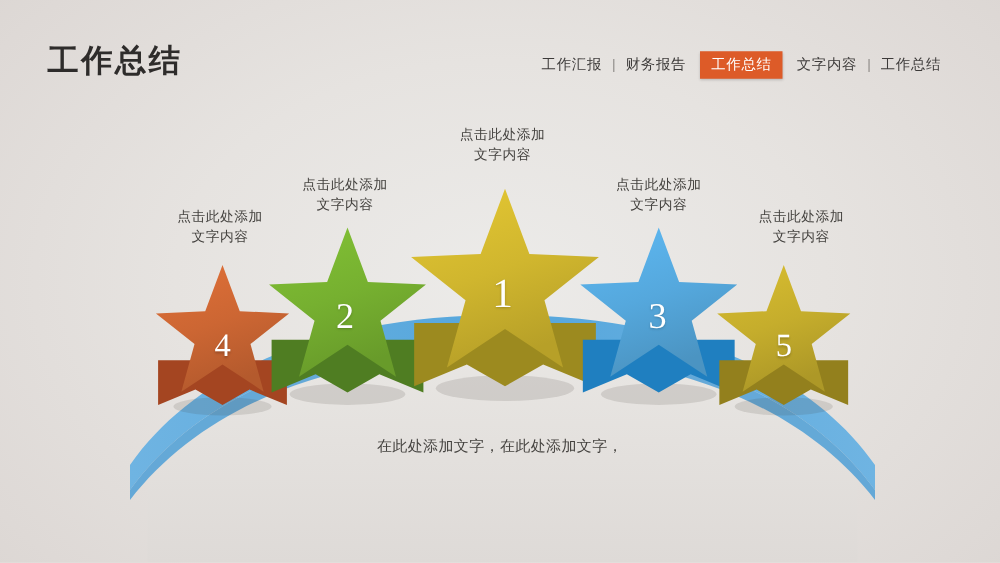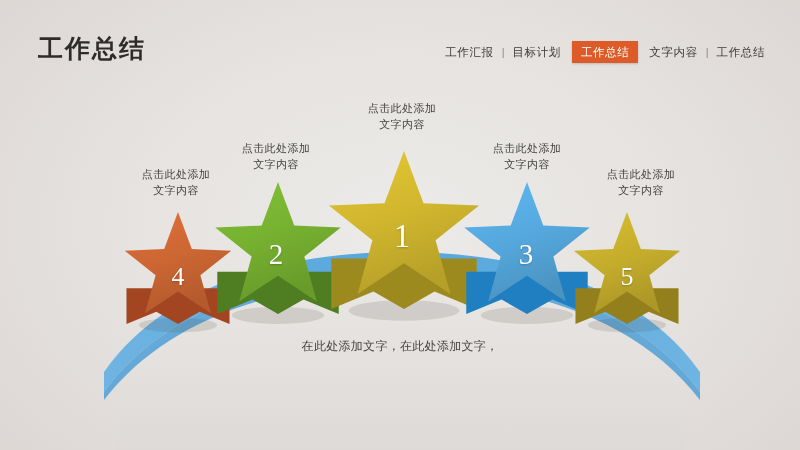--- a/index.html
+++ b/index.html
@@ -45,7 +45,7 @@
 
   #nav {
     position: absolute;
-    right: 28px;
+    right: 40px;
     top: 40px;
     display: flex;
     align-items: center;

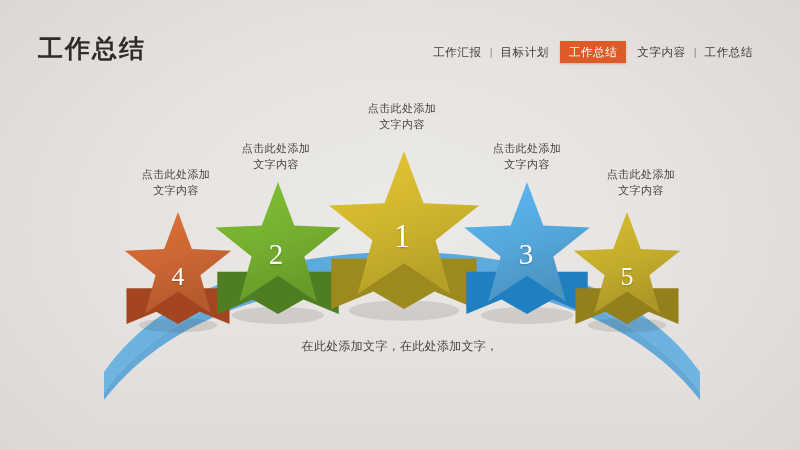--- a/index.html
+++ b/index.html
@@ -141,7 +141,7 @@
     <div id="nav">
         <span class="nav-item">工作汇报</span>
         <span class="nav-sep">|</span>
-        <span class="nav-item">目标计划</span>
+        <span class="nav-item">财务报告</span>
         <span class="nav-item active">工作总结</span>
         <span class="nav-item">文字内容</span>
         <span class="nav-sep">|</span>

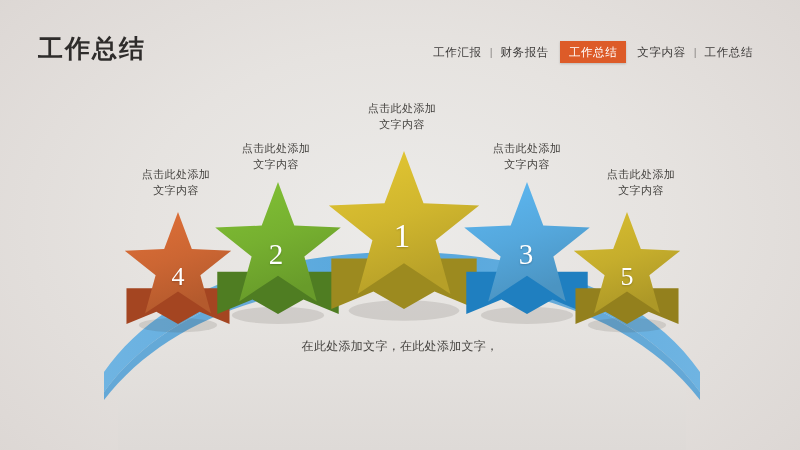--- a/index.html
+++ b/index.html
@@ -110,7 +110,7 @@
   #caption {
     position: absolute;
     left: 400px;
-    top: 337px;
+    top: 348px;
     transform: translateX(-50%);
     text-align: left;
     font-size: 12px;

